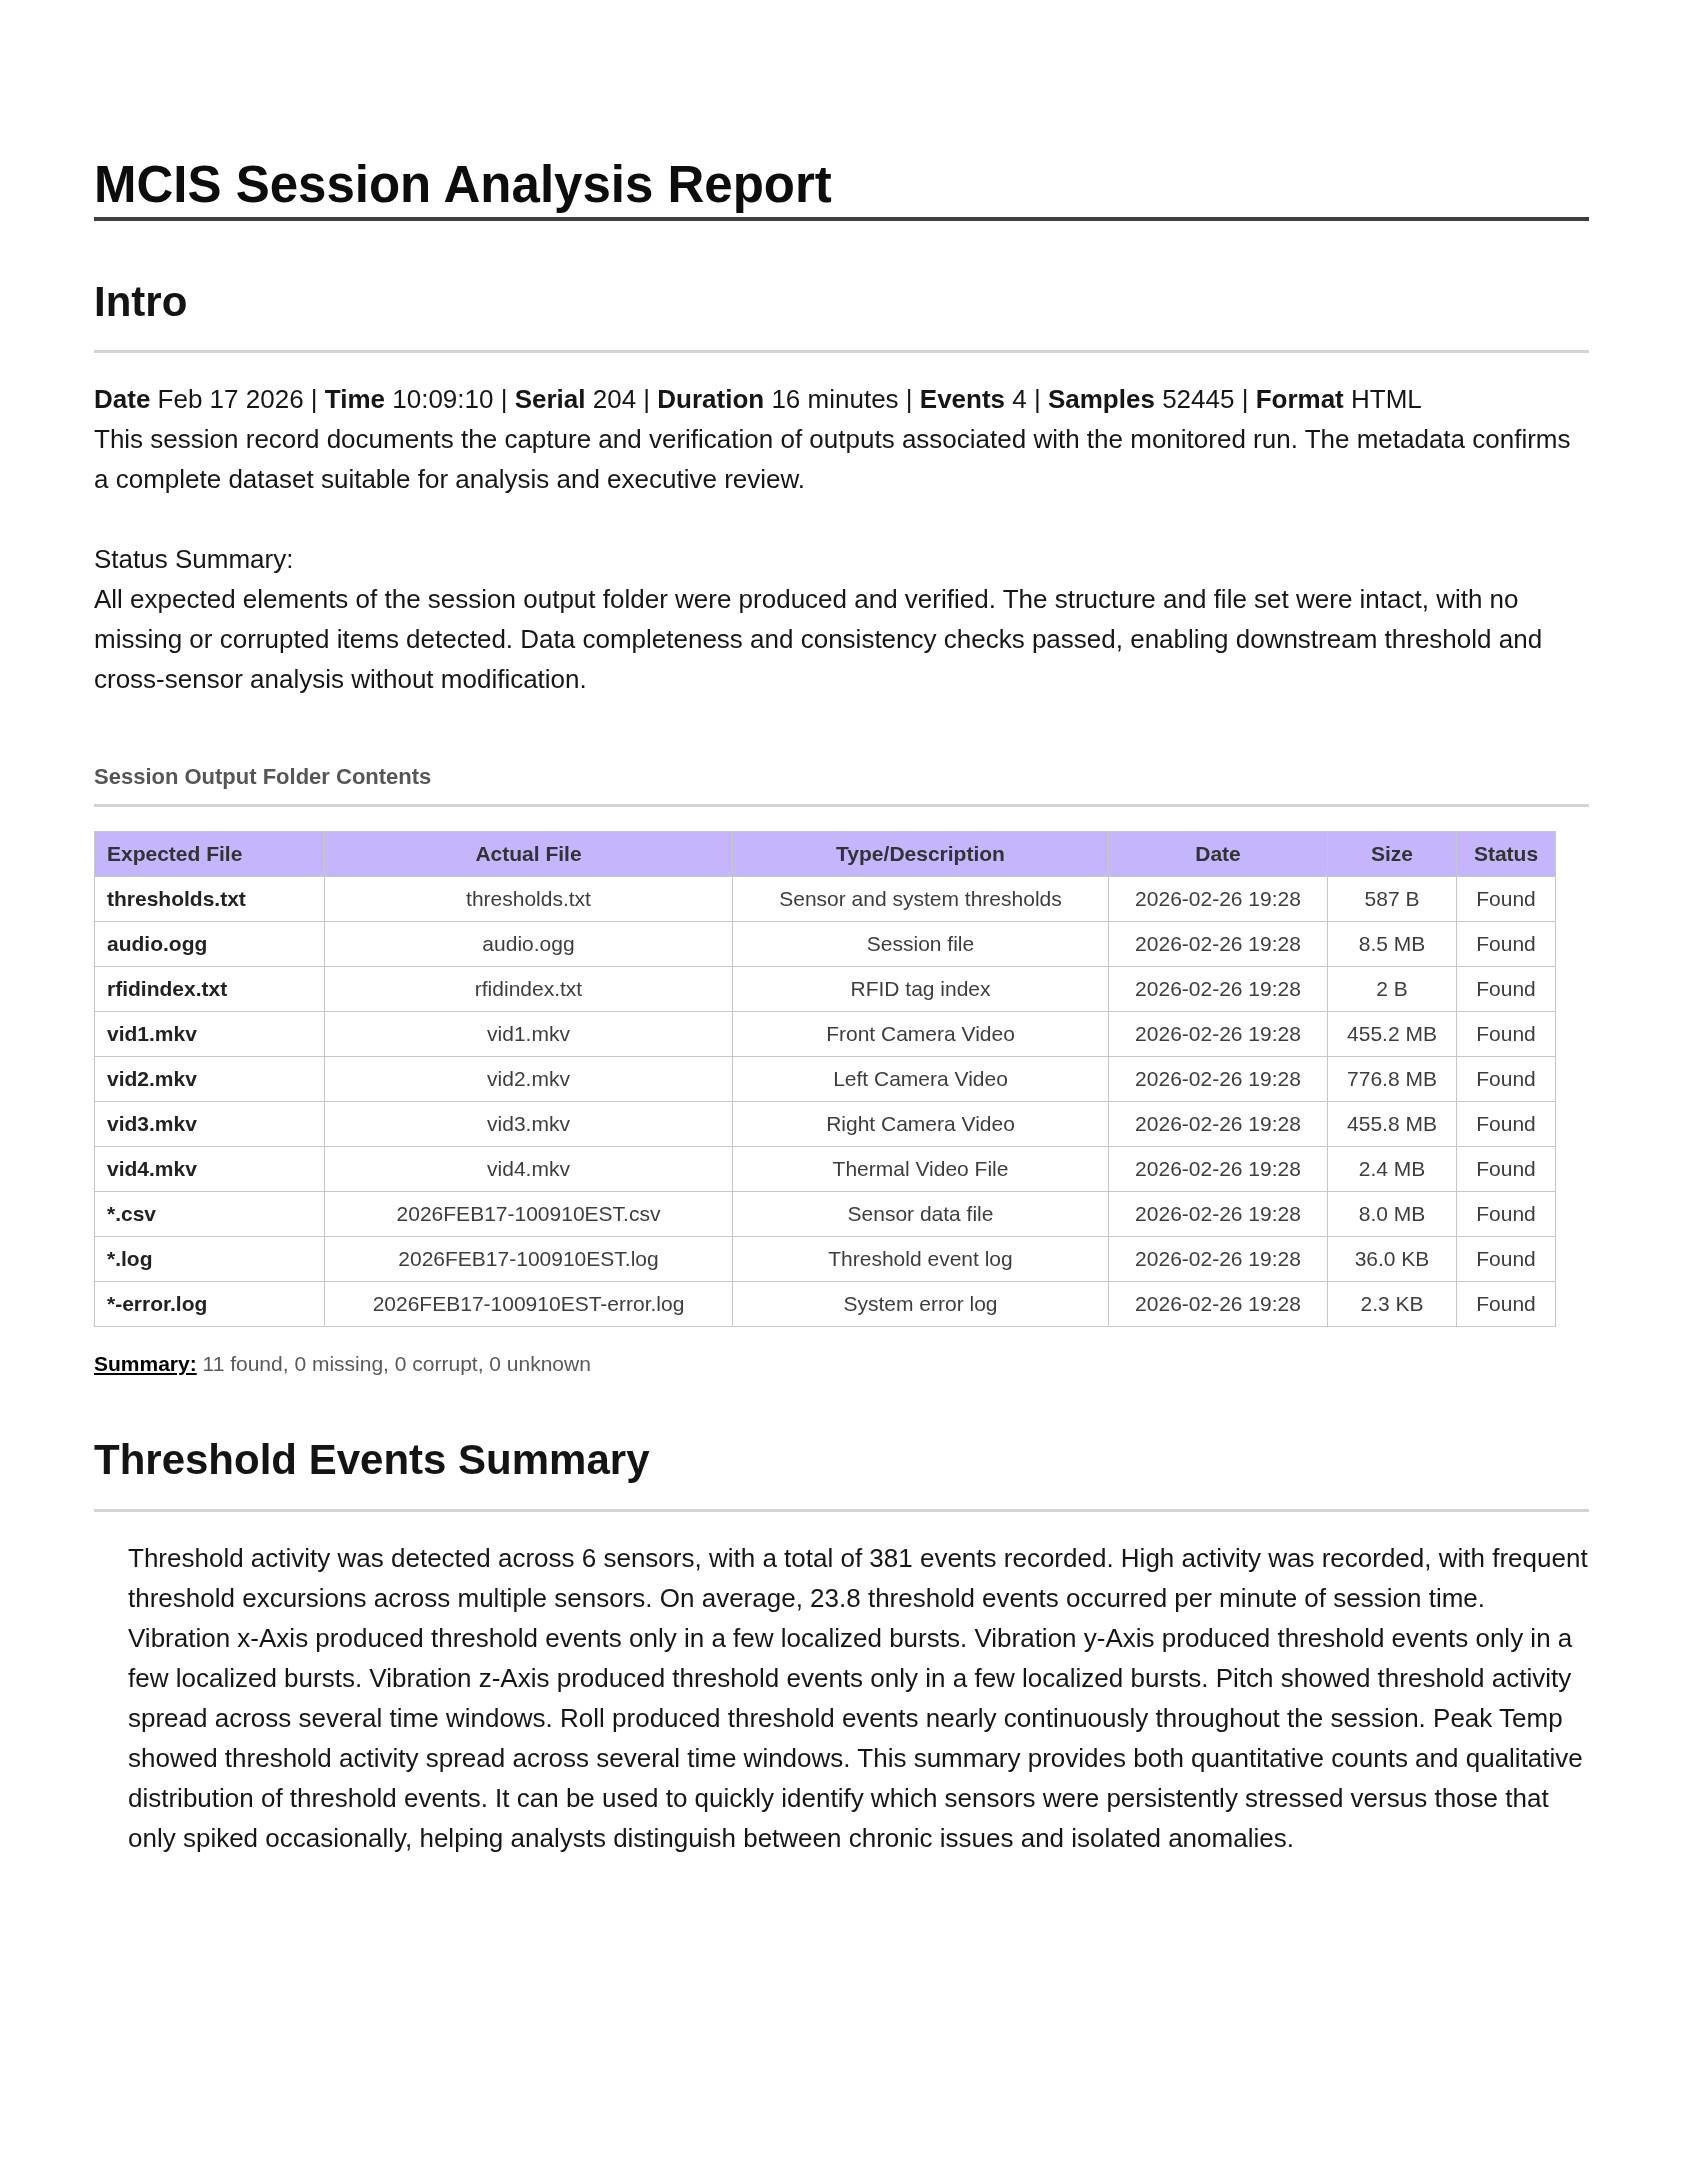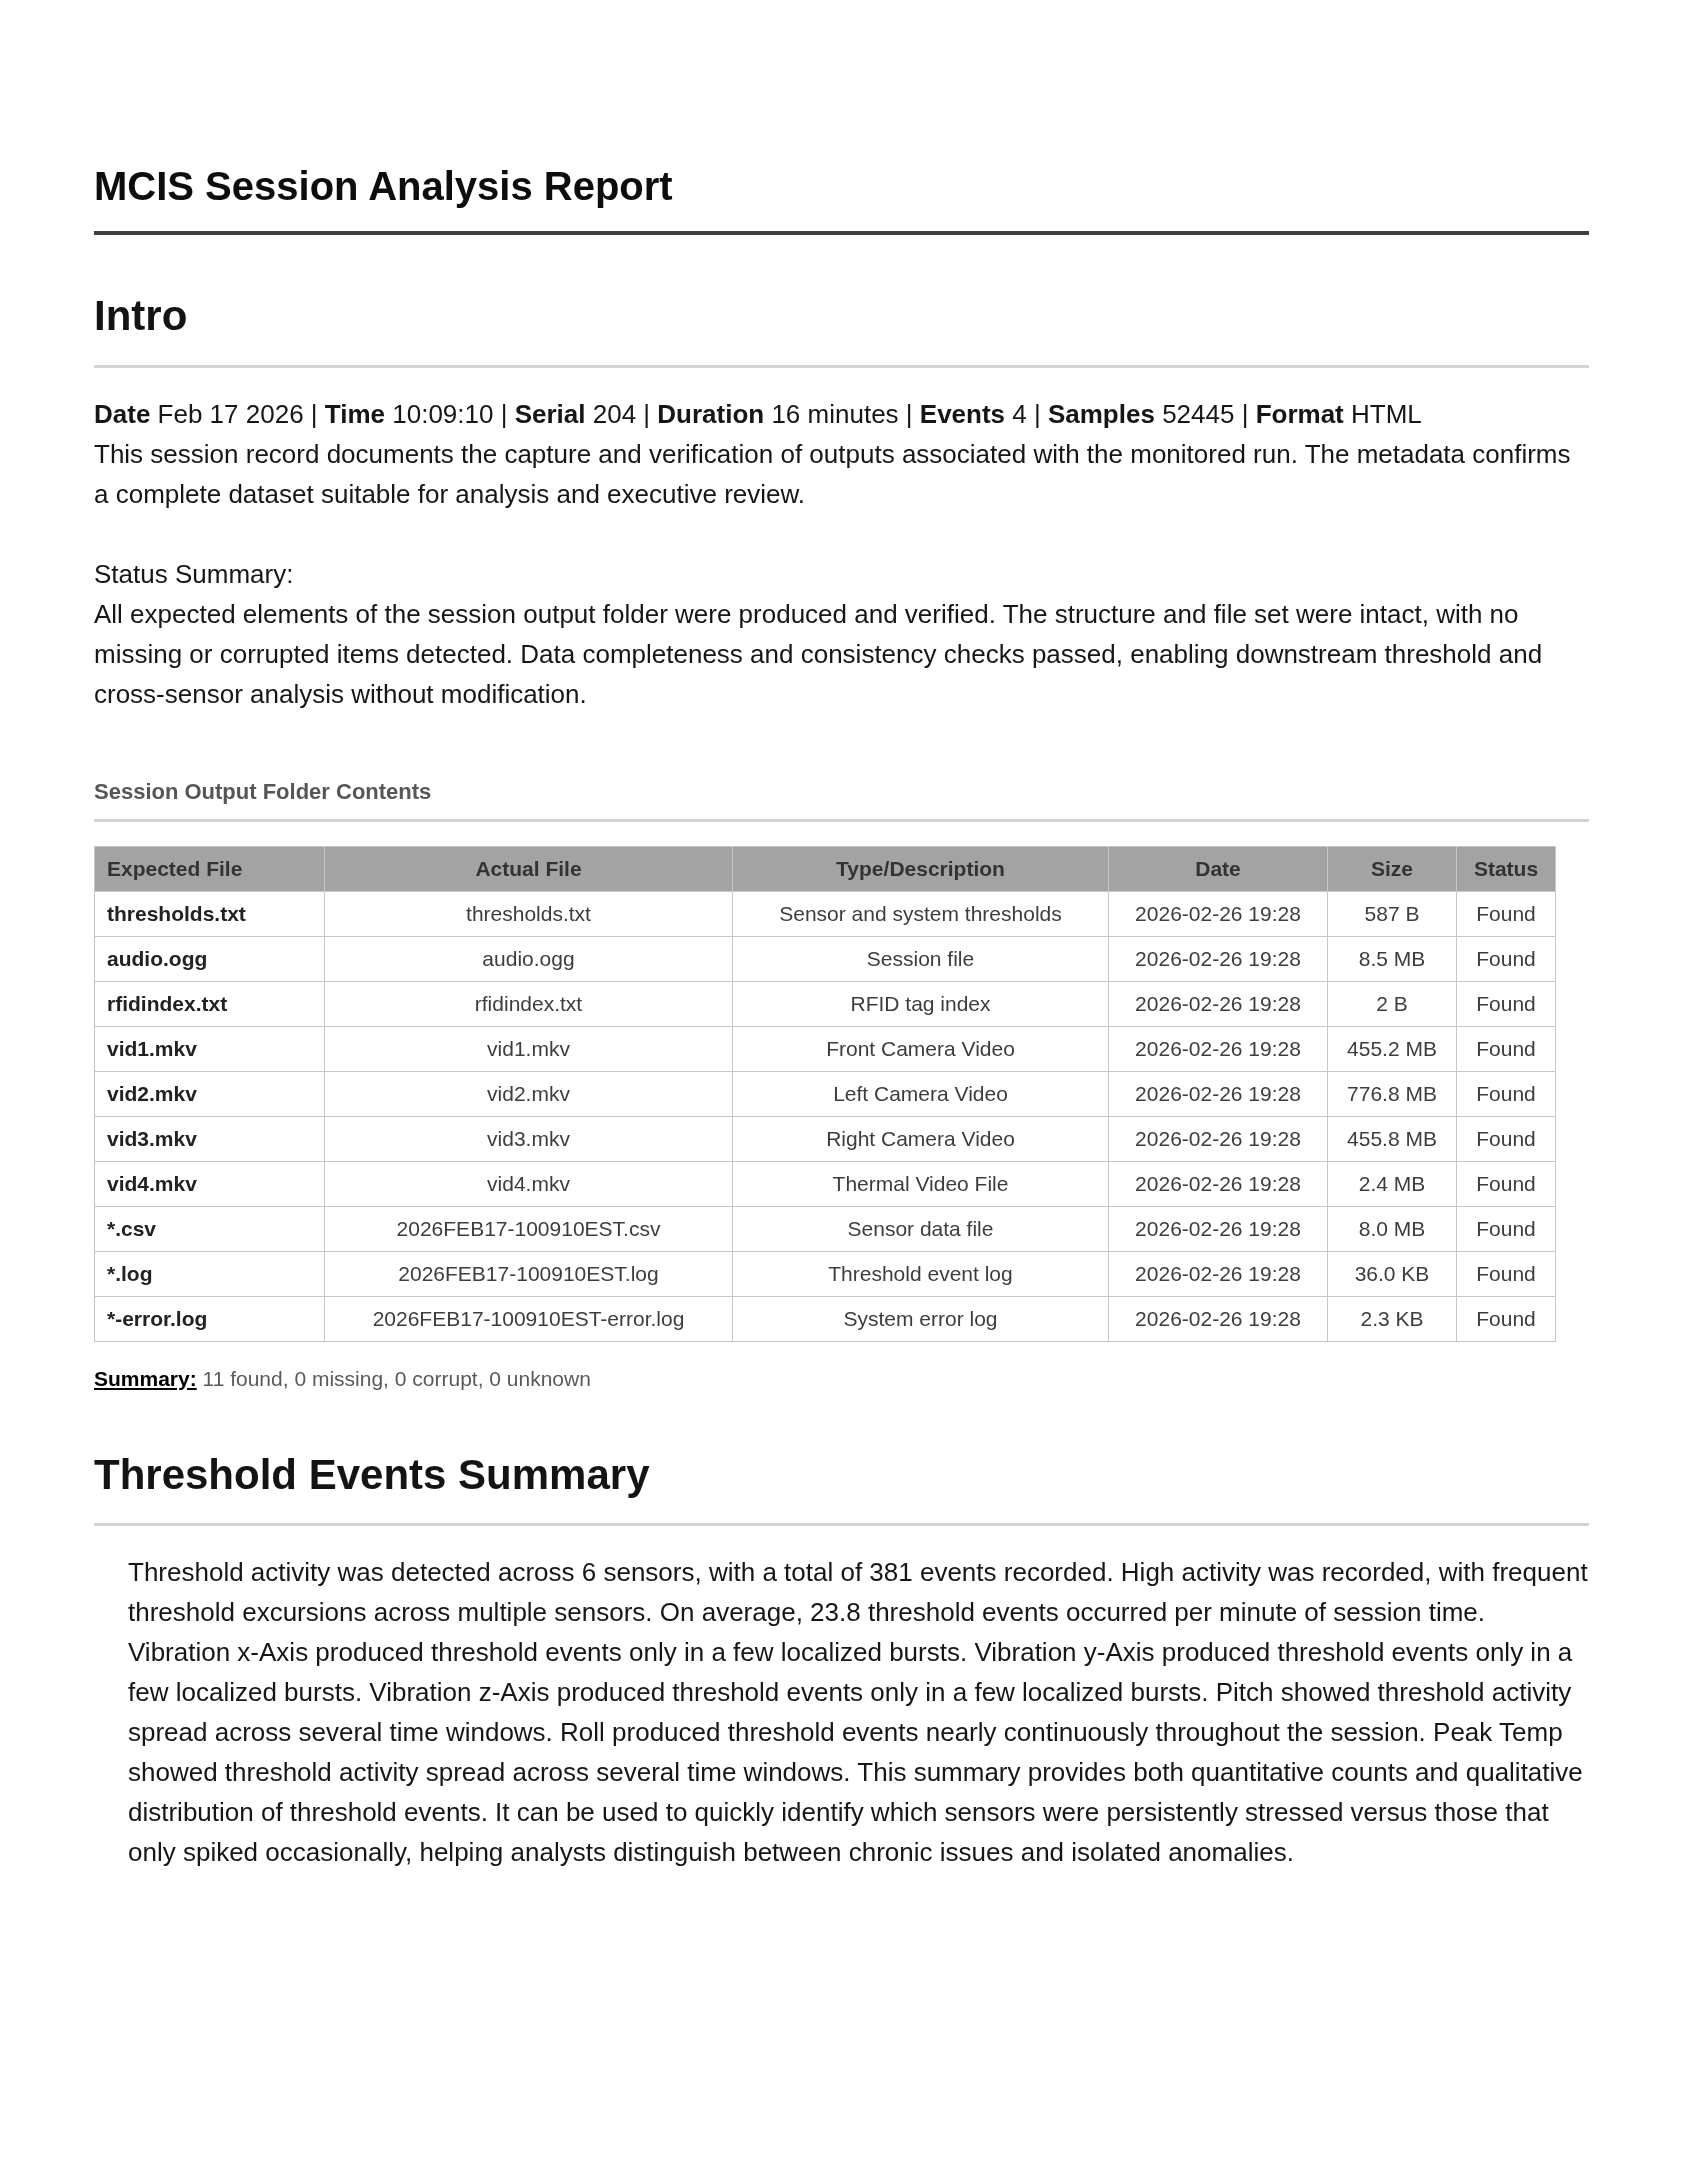--- a/index.html
+++ b/index.html
@@ -13,11 +13,10 @@
     box-sizing: border-box;
   }
   h1.report-title {
-    font-size: 40px;
+    font-size: 51px;
     line-height: 1.25;
     font-weight: bold;
-    margin: 8px 0 0 0;
-    padding-bottom: 20px;
+    margin: 0 0 0 0;
     border-bottom: 4px solid #3f3f3f;
     color: #0d0d0d;
   }

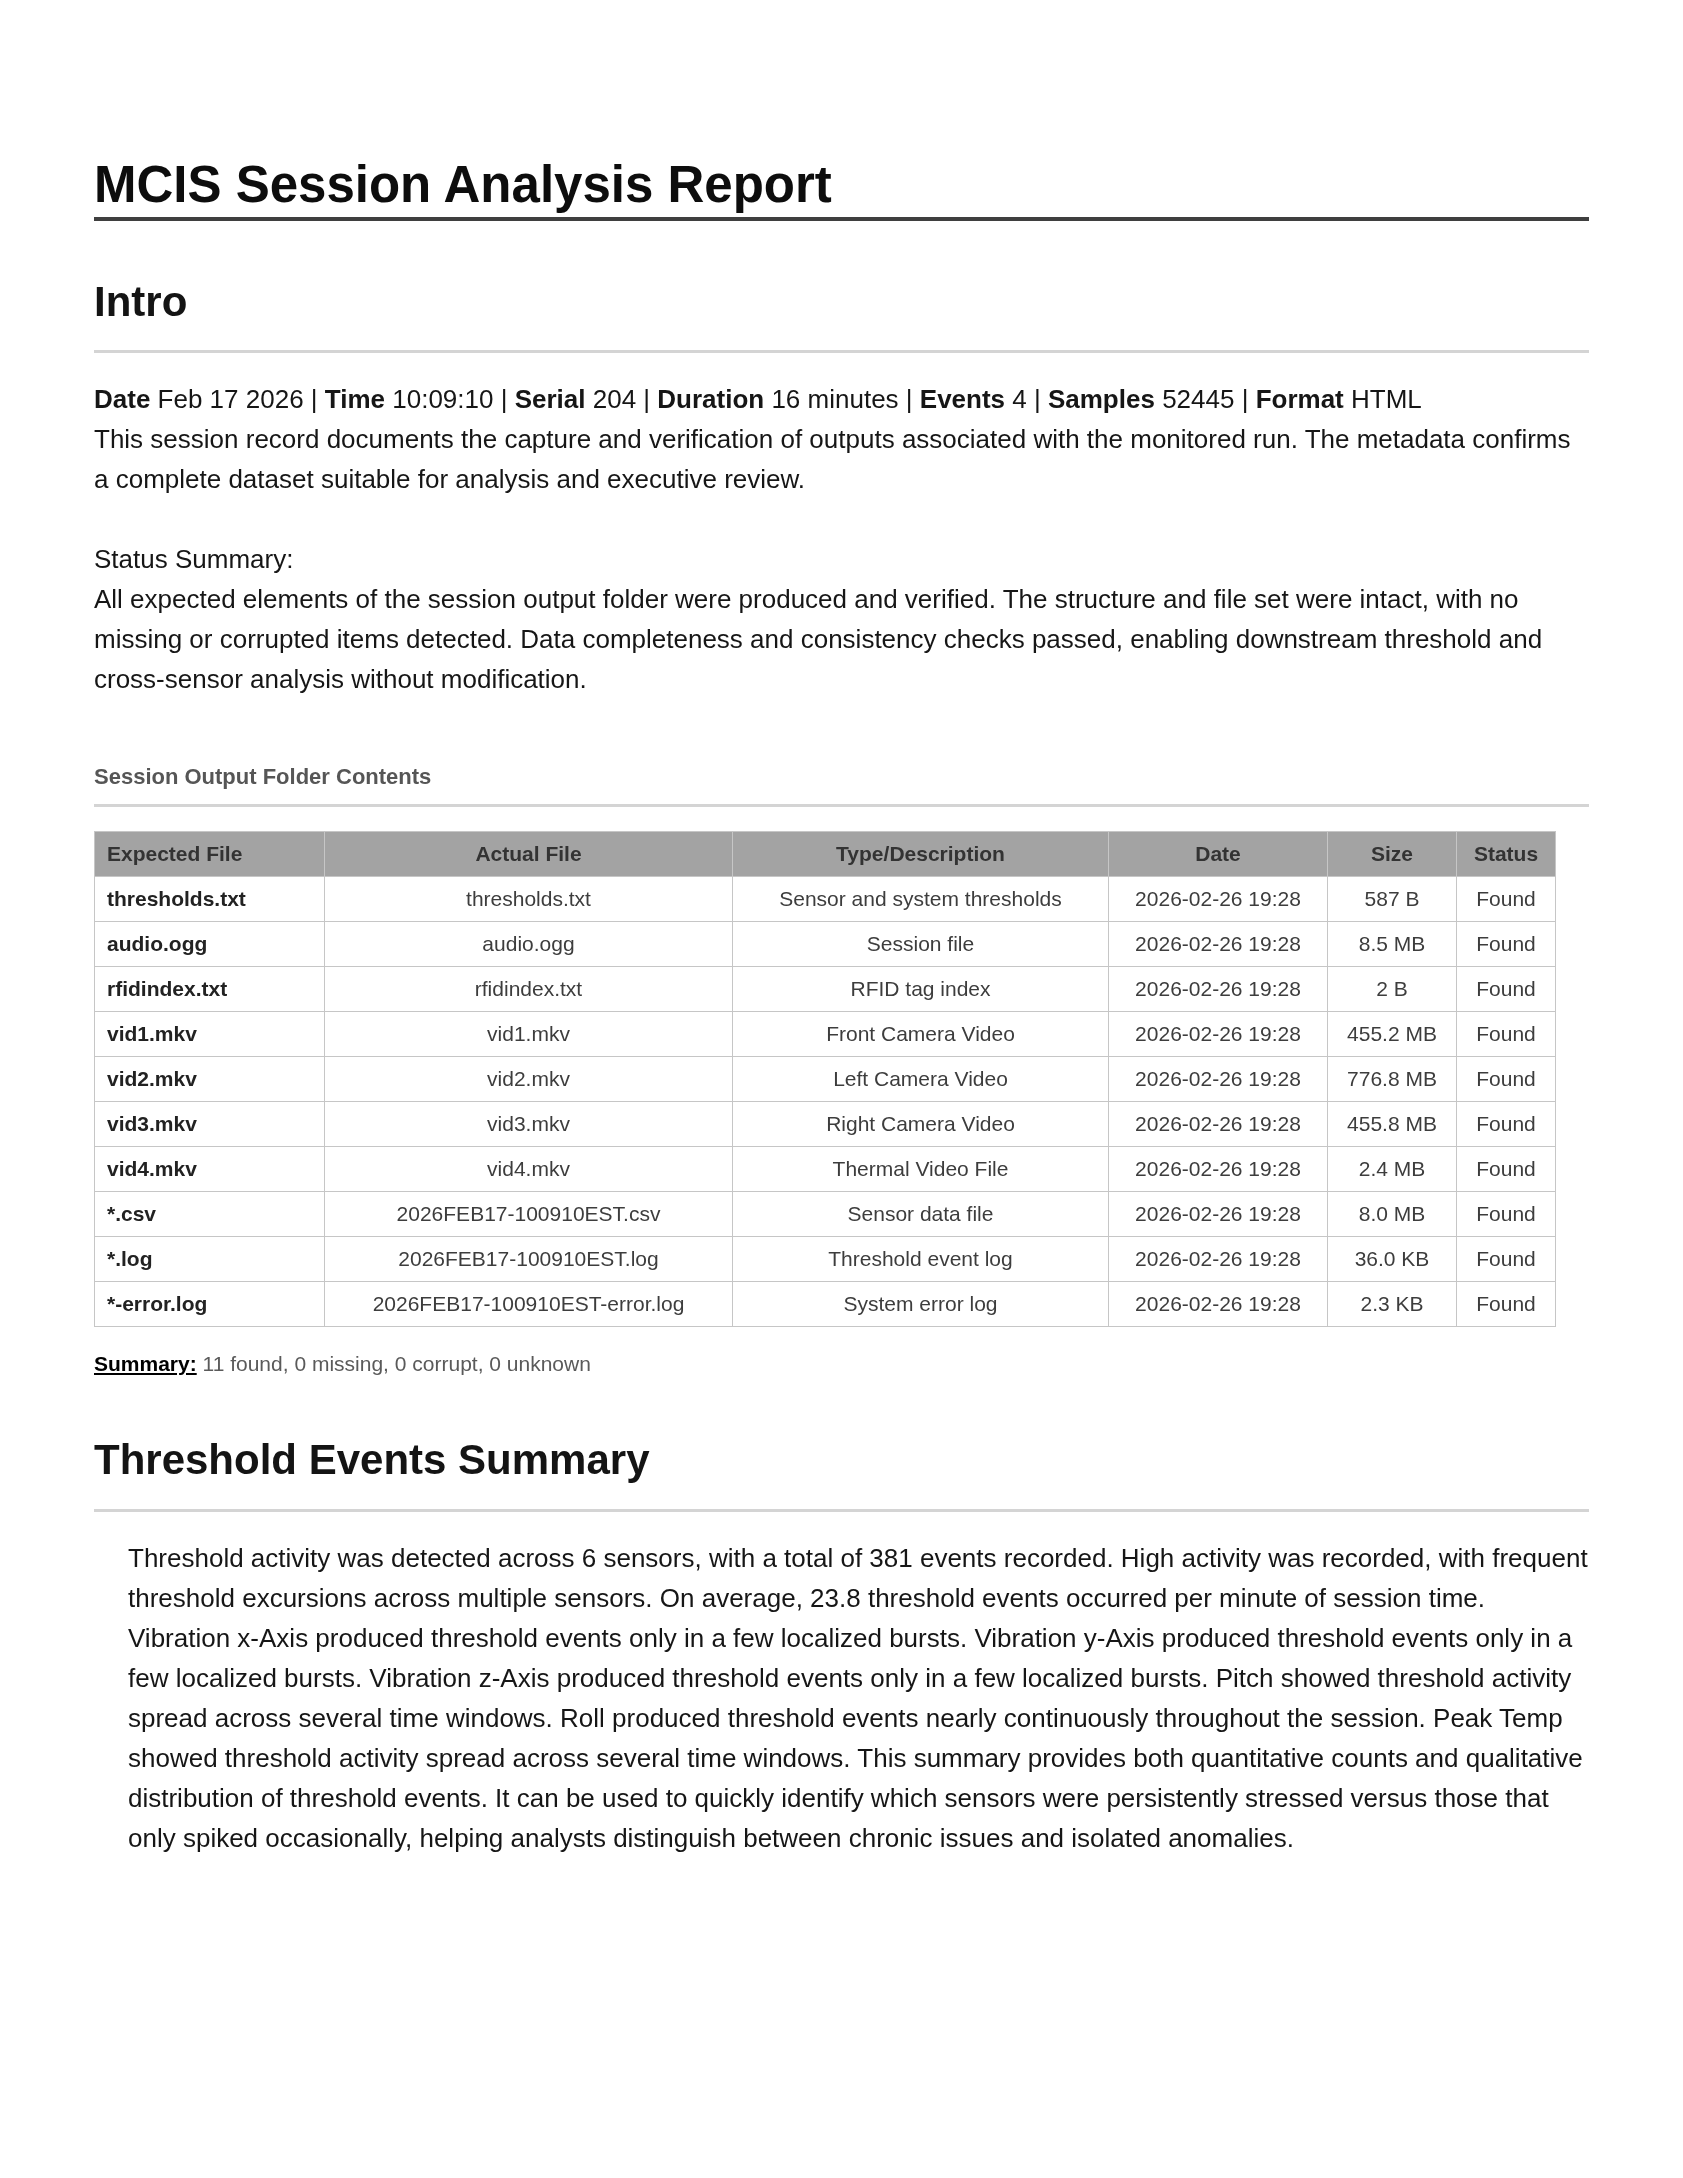--- a/index.html
+++ b/index.html
@@ -58,7 +58,7 @@
     white-space: nowrap;
   }
   table.files-table thead th {
-    background: #a3a3a3;
+    background: #c4b5fd;
     font-weight: bold;
     color: #333333;
     margin-top: 35px;

